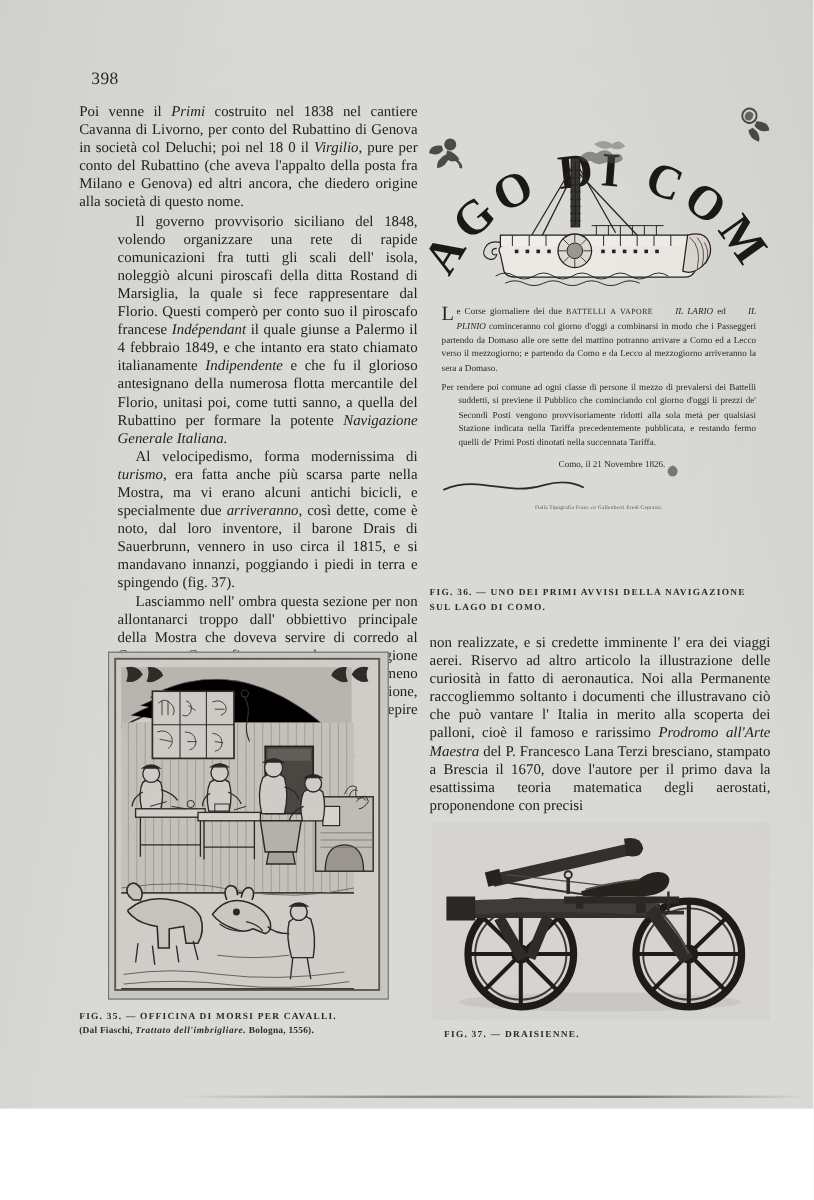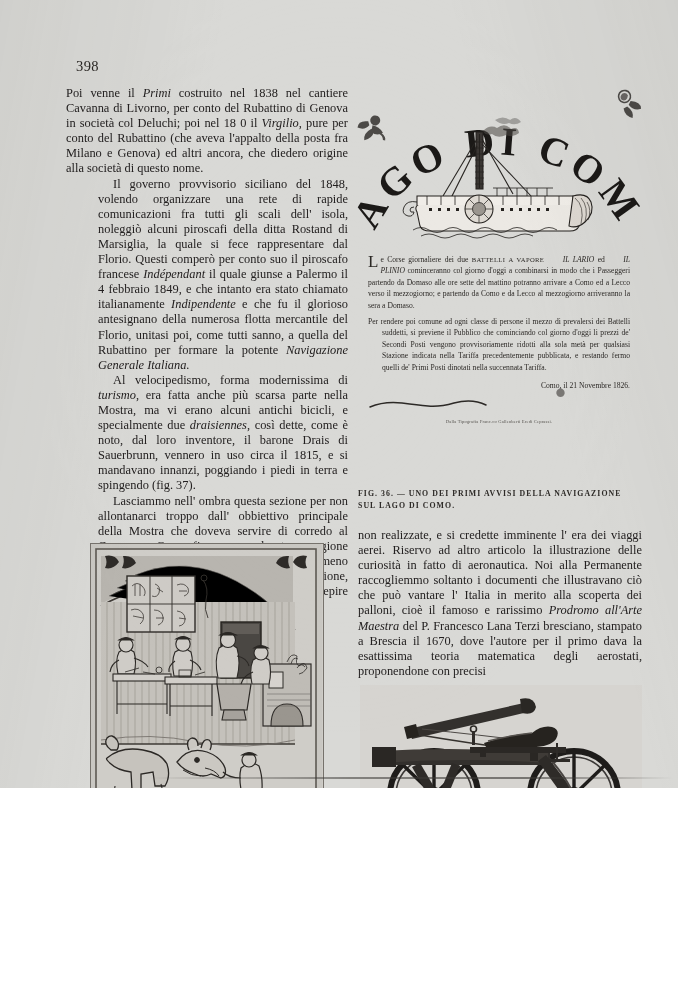--- a/index.html
+++ b/index.html
@@ -10,7 +10,7 @@
   .page {
     position: relative;
     width: 678px;
-    height: 788px;
+    height: 924px;
     margin: 0 auto;
     background: #d9d9d6;
     overflow: hidden;

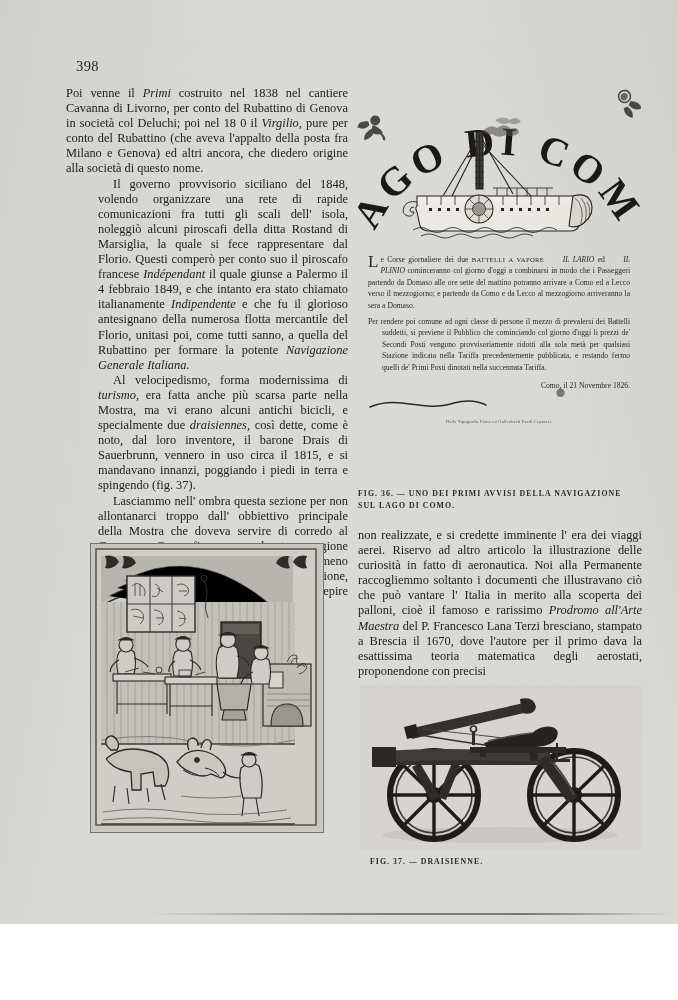--- a/index.html
+++ b/index.html
@@ -126,7 +126,7 @@
   .poster-body p { margin: 0; }
   .poster-body .pp { text-indent: 0; padding-left: 0; }
   .poster-body .hang { padding-left: 14px; text-indent: -14px; }
-  .poster-body .dateline { padding-left: 22px; margin-top: 7px; text-align: right; }
+  .poster-body .dateline { padding-left: 22px; margin-top: 7px; text-align: center; }
   .dropcap {
     float: left;
     font-size: 17px;

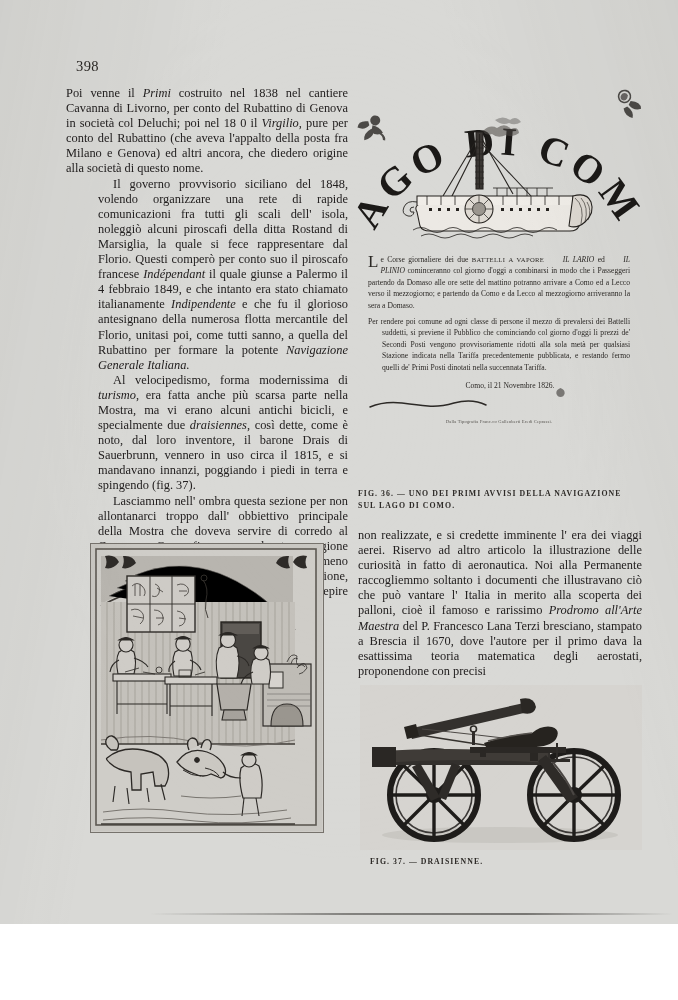--- a/index.html
+++ b/index.html
@@ -211,7 +211,7 @@
   <div class="col" id="col-left-top">
     <p>Poi venne il <i>Primi</i> costruito nel 1838 nel cantiere Cavanna di Livorno, per conto del Rubattino di Genova in società col Deluchi; poi nel 18 0 il <i>Virgilio</i>, pure per conto del Rubattino (che aveva l'appalto della posta fra Milano e Genova) ed altri ancora, che diedero origine alla società di questo nome.</p>
     <p class="ind">Il governo provvisorio siciliano del 1848, volendo organizzare una rete di rapide comunicazioni fra tutti gli scali dell' isola, noleggiò alcuni piroscafi della ditta Rostand di Marsiglia, la quale si fece rappresentare dal Florio. Questi comperò per conto suo il piroscafo francese <i>Indépendant</i> il quale giunse a Palermo il 4 febbraio 1849, e che intanto era stato chiamato italianamente <i>Indipendente</i> e che fu il glorioso antesignano della numerosa flotta mercantile del Florio, unitasi poi, come tutti sanno, a quella del Rubattino per formare la potente <i>Navigazione Generale Italiana.</i></p>
-    <p class="ind">Al velocipedismo, forma modernissima di <i>turismo</i>, era fatta anche più scarsa parte nella Mostra, ma vi erano alcuni antichi bicicli, e specialmente due <i>draisiennes</i>, così dette, come è noto, dal loro inventore, il barone Drais di Sauerbrunn, vennero in uso circa il 1815, e si mandavano innanzi, poggiando i piedi in terra e spingendo (fig. 37).</p>
+    <p class="ind">Al velocipedismo, forma modernissima di <i>turismo</i>, era fatta anche più scarsa parte nella Mostra, ma vi erano alcuni antichi bicicli, e specialmente due <i>arriveranno</i>, così dette, come è noto, dal loro inventore, il barone Drais di Sauerbrunn, vennero in uso circa il 1815, e si mandavano innanzi, poggiando i piedi in terra e spingendo (fig. 37).</p>
     <p class="ind">Lasciammo nell' ombra questa sezione per non allontanarci troppo dall' obbiettivo principale della Mostra che doveva servire di corredo al Congresso Geografico ; e per la stessa ragione non molta importanza è stata data nemmeno all'aerostatica, la quale fu presa in considerazione, soltanto perchè nei suoi primordi fece concepire speranze finora</p>
   </div>
 

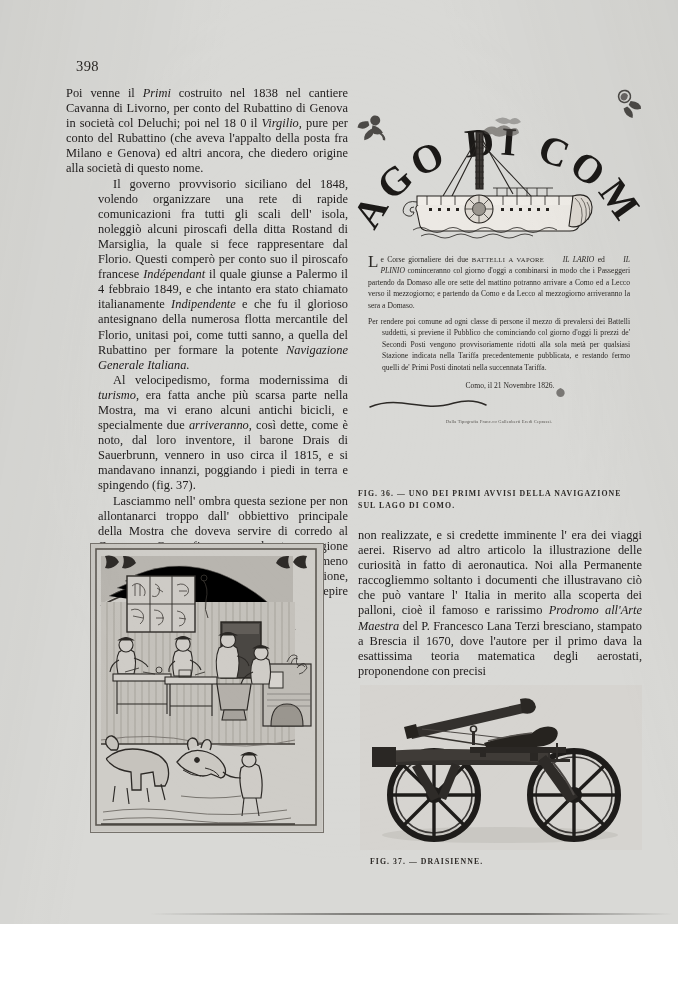--- a/index.html
+++ b/index.html
@@ -556,6 +556,10 @@
     </svg>
   </div>
 
+  <div class="caption" id="caption-35">
+    <div>FIG. 35. — OFFICINA DI MORSI PER CAVALLI.</div>
+    <div><span class="lc">(Dal Fiaschi, </span><span class="it">Trattato dell'imbrigliare.</span><span class="lc"> Bologna, 1556).</span></div>
+  </div>
 
   <div class="draisienne">
     <svg width="282" height="165" viewBox="0 0 282 165" xmlns="http://www.w3.org/2000/svg">

